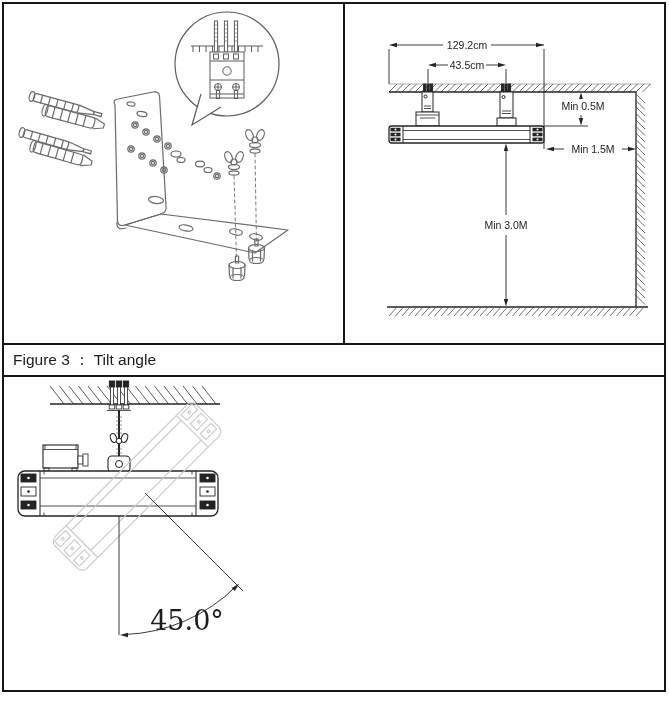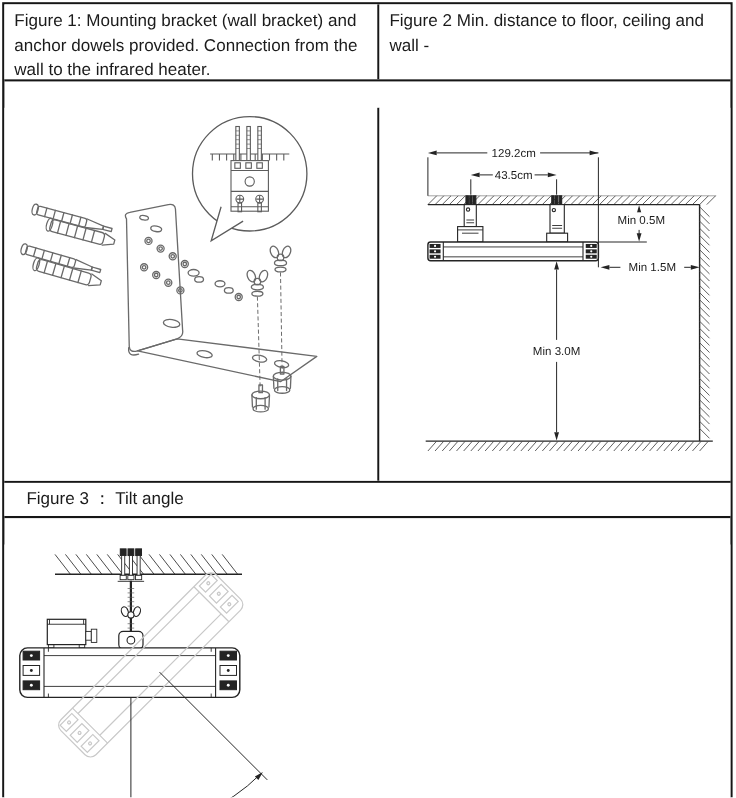--- a/index.html
+++ b/index.html
@@ -24,10 +24,6 @@
 <div class="page">
  <div class="tbl">
 
-  <div class="row rb">
-    <div class="cell cdiv cap" style="height:68px">Figure 1: Mounting bracket (wall bracket) and anchor dowels provided. Connection from the wall to the infrared heater.</div>
-    <div class="cell cap" style="height:68px">Figure 2 Min. distance to floor, ceiling and wall -</div>
-  </div>
 
   <div class="row rb">
 

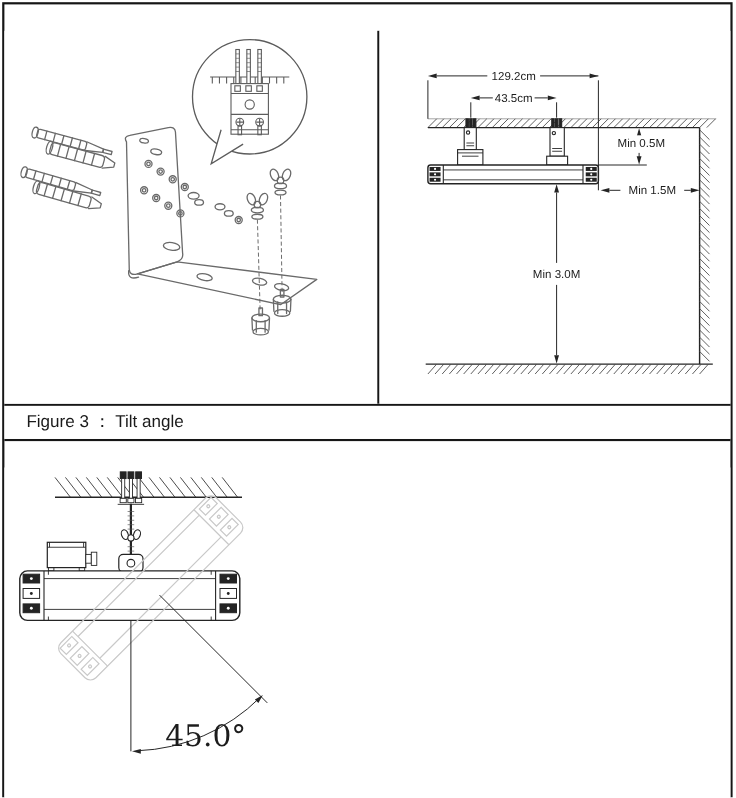--- a/index.html
+++ b/index.html
@@ -13,7 +13,7 @@
   .rb{border-bottom:2px solid #161616;}
   .cap{font-size:15.5px;line-height:22px;padding:5px 8px 0 9px;}
   .cap3{font-size:15.5px;line-height:29px;padding:0 0 0 20px;height:30px;}
-  .figcell{overflow:hidden;margin-top:24px;}
+  .figcell{overflow:hidden;}
   svg{display:block;}
   svg text{font-family:"Liberation Sans",sans-serif;fill:#1c1c1c;}
   .serif{font-family:"DejaVu Serif","Liberation Serif",serif;}

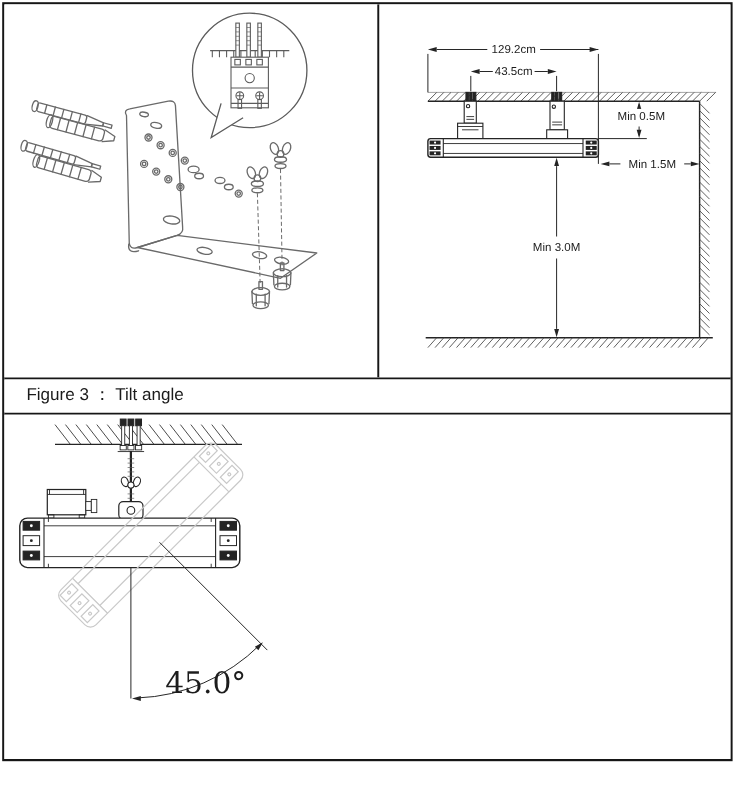--- a/index.html
+++ b/index.html
@@ -12,7 +12,7 @@
   .cdiv{border-right:2px solid #161616;}
   .rb{border-bottom:2px solid #161616;}
   .cap{font-size:15.5px;line-height:22px;padding:5px 8px 0 9px;}
-  .cap3{font-size:15.5px;line-height:29px;padding:0 0 0 20px;height:30px;}
+  .cap3{font-size:15.5px;line-height:29px;padding:0 0 0 9px;height:30px;}
   .figcell{overflow:hidden;}
   svg{display:block;}
   svg text{font-family:"Liberation Sans",sans-serif;fill:#1c1c1c;}

